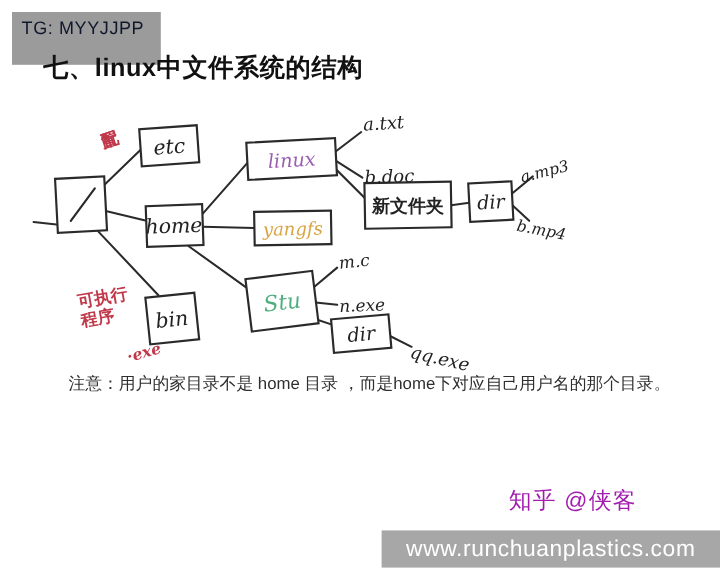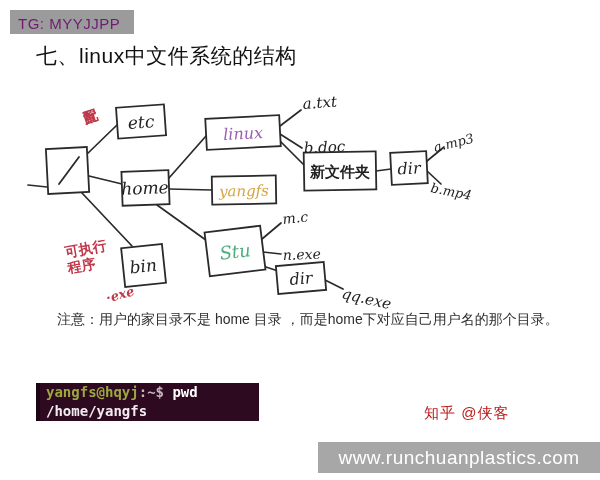--- a/index.html
+++ b/index.html
@@ -13,8 +13,8 @@
   }
   .badge {
     position: absolute; left: 10px; top: 10px;
-    width: 124px; height: 24px;
-    background: #9b9b9b; color: #701a75;
+    width: 124px; height: 44px;
+    background: #9b9b9b; color: #0f172a;
     font-size: 15px; line-height: 28px;
     padding-left: 8px;
     letter-spacing: 0.5px;

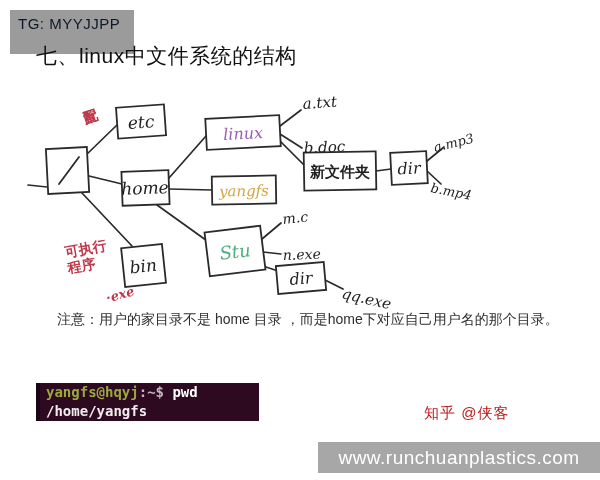--- a/index.html
+++ b/index.html
@@ -21,7 +21,7 @@
   }
   .title {
     position: absolute; left: 36px; top: 42px;
-    font-size: 21px; font-weight: normal; color: #111111;
+    font-size: 21px; font-weight: bold; color: #111111;
     letter-spacing: 0.5px;
   }
   svg.diagram { position: absolute; left: 0; top: 0; }

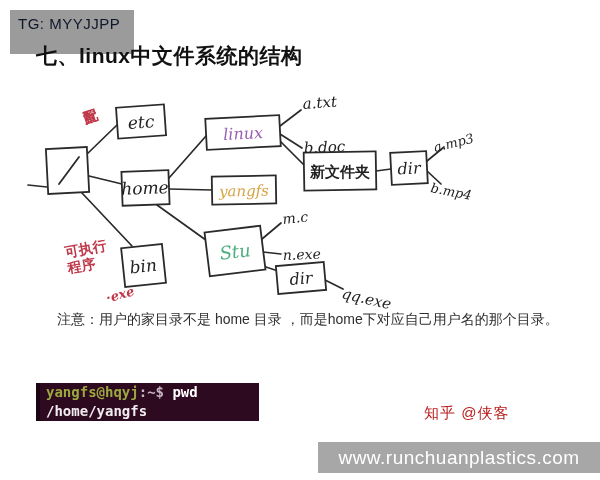--- a/index.html
+++ b/index.html
@@ -154,12 +154,6 @@
     <div>注意：用户的家目录不是 home 目录 ，而是home下对应自己用户名的那个目录。</div>
   </div>
 
-  <div class="terminal">
-    <div>
-      <span class="t-user">yangfs@hqyj</span><span class="t-sep">:~$ </span><span class="t-cmd">pwd</span>
-    </div>
-    <div class="t-out">/home/yangfs</div>
-  </div>
 
   <div class="watermark">知乎 @侠客</div>
 

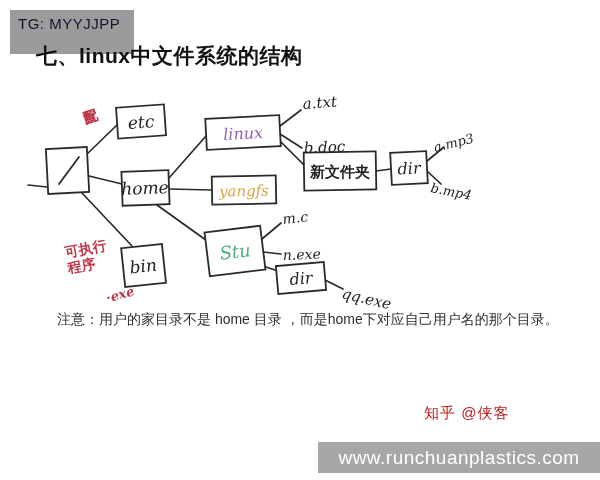--- a/index.html
+++ b/index.html
@@ -60,7 +60,7 @@
   .watermark {
     position: absolute; left: 424px; top: 404px;
     width: 170px;
-    font-size: 15px; color: #b91c1c;
+    font-size: 19px; color: #a21caf;
     letter-spacing: 1px;
   }
   .footerbar {

